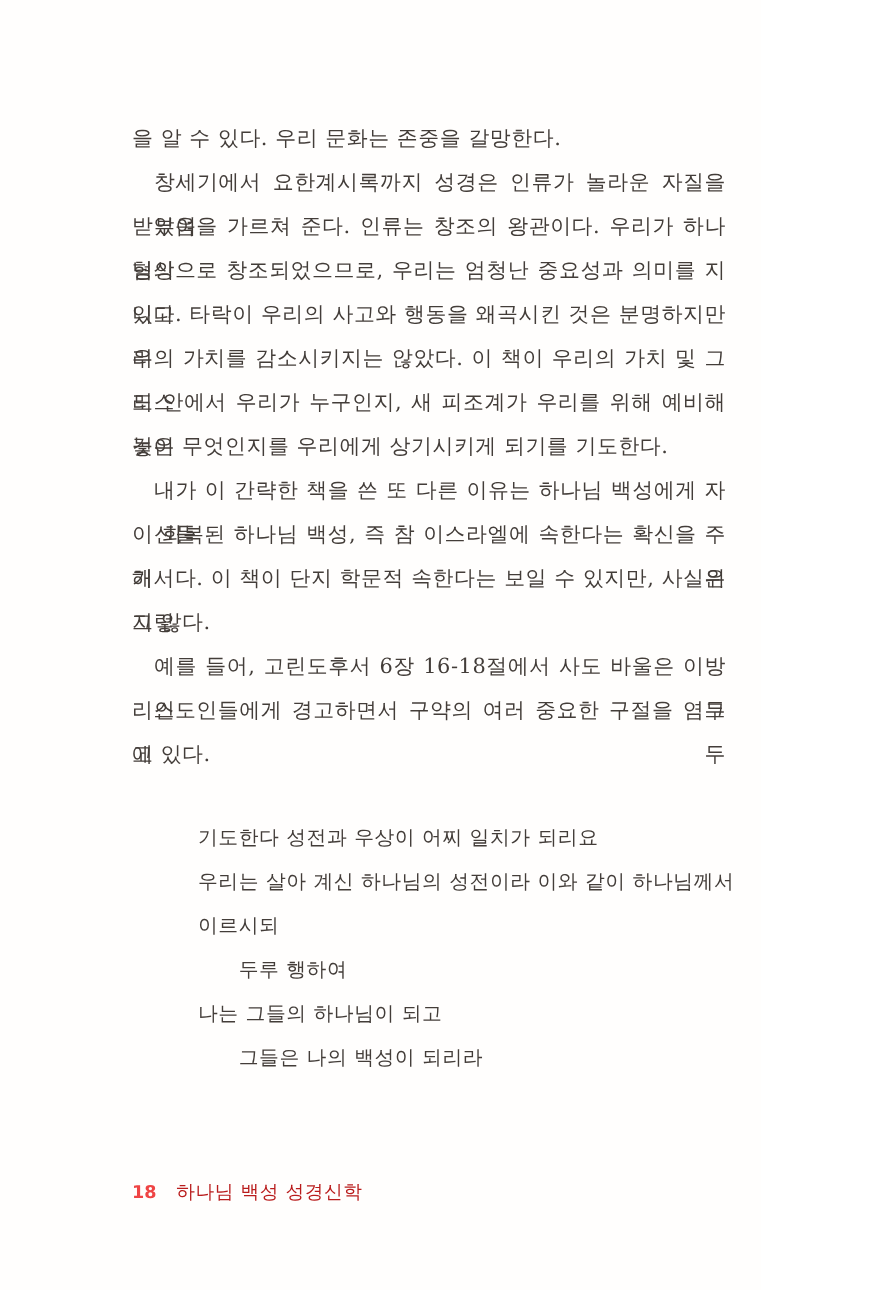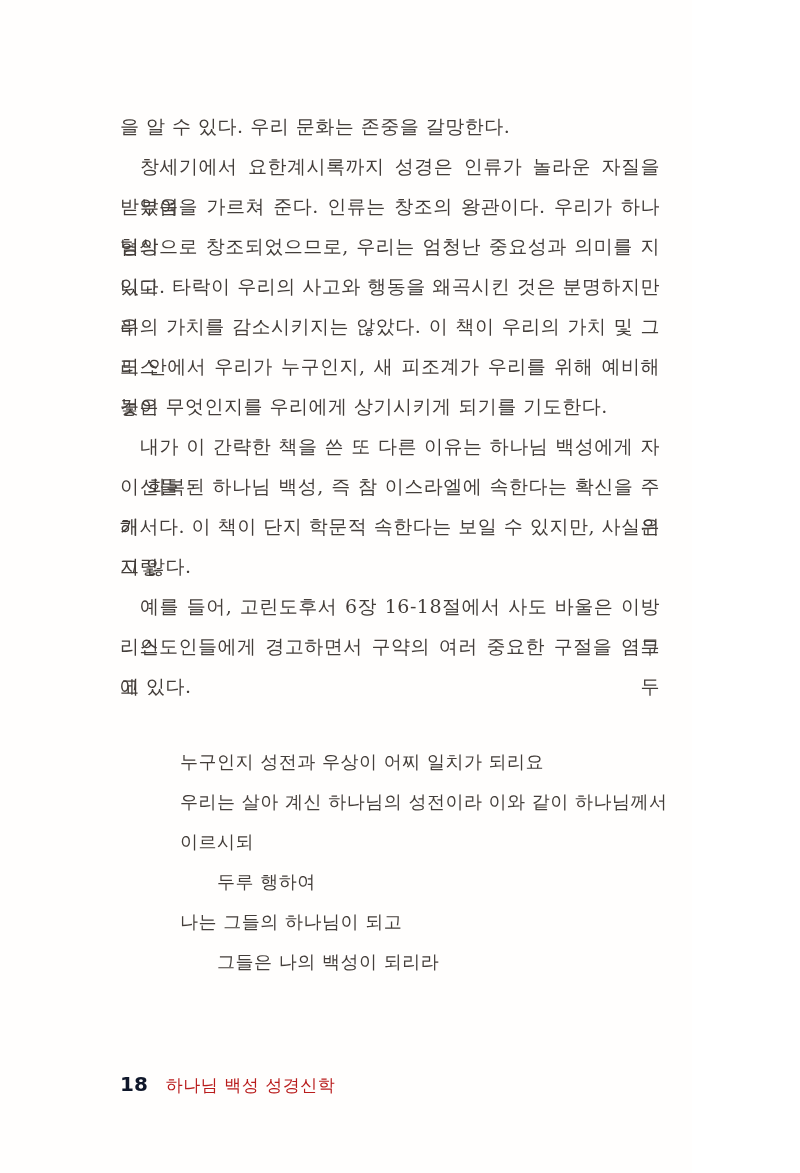--- a/index.html
+++ b/index.html
@@ -100,7 +100,7 @@
     </div>
 
   <div class="quote-block" id="quote-block">
-      <div class="line">누구인지 성전과 우상이 어찌 일치가 되리요</div>
+      <div class="line">기도한다 성전과 우상이 어찌 일치가 되리요</div>
       <div class="line">우리는 살아 계신 하나님의 성전이라 이와 같이 하나님께서</div>
       <div class="line">이르시되</div>
       <div class="line lvl1">두루 행하여</div>

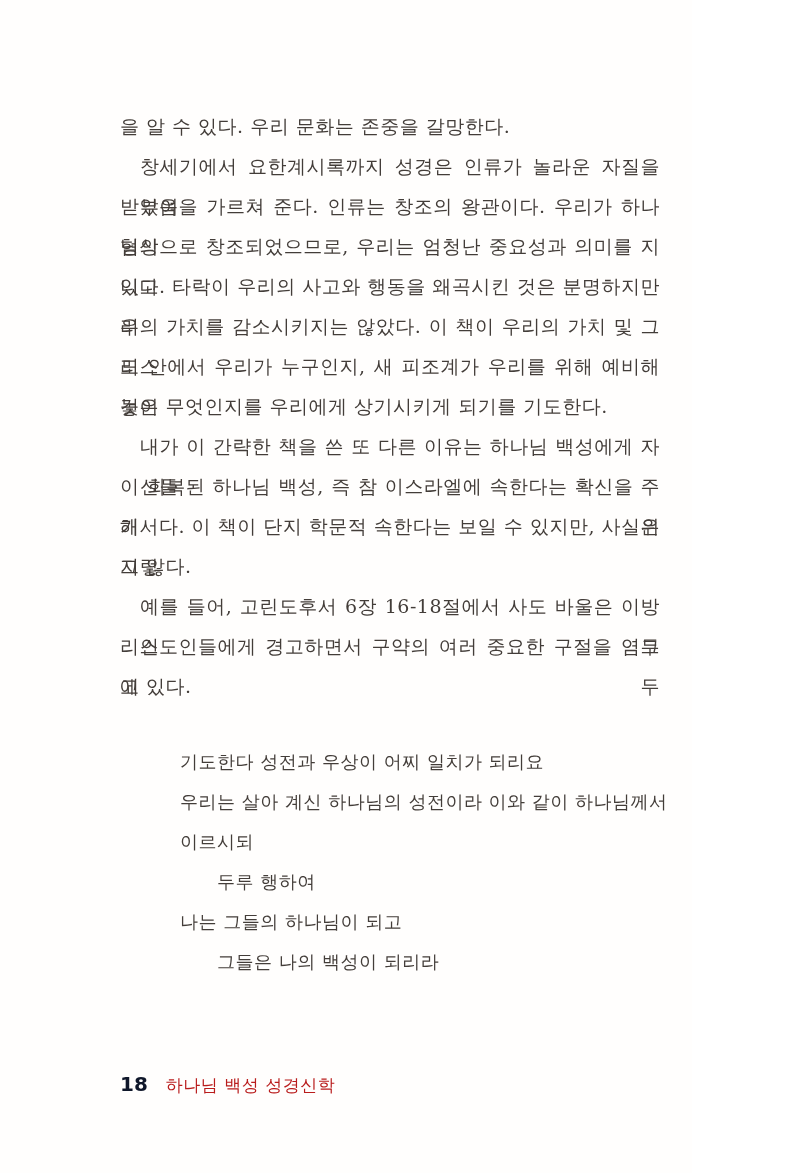--- a/index.html
+++ b/index.html
@@ -64,9 +64,9 @@
     font-family: "DejaVu Sans", "Liberation Sans", sans-serif;
   }
   .footer .pagenum {
-    font-size: 20px;
+    font-size: 16px;
     font-weight: 700;
-    color: #0f172a;
+    color: #ef4444;
   }
   .footer .booktitle {
     margin-left: 18px;

